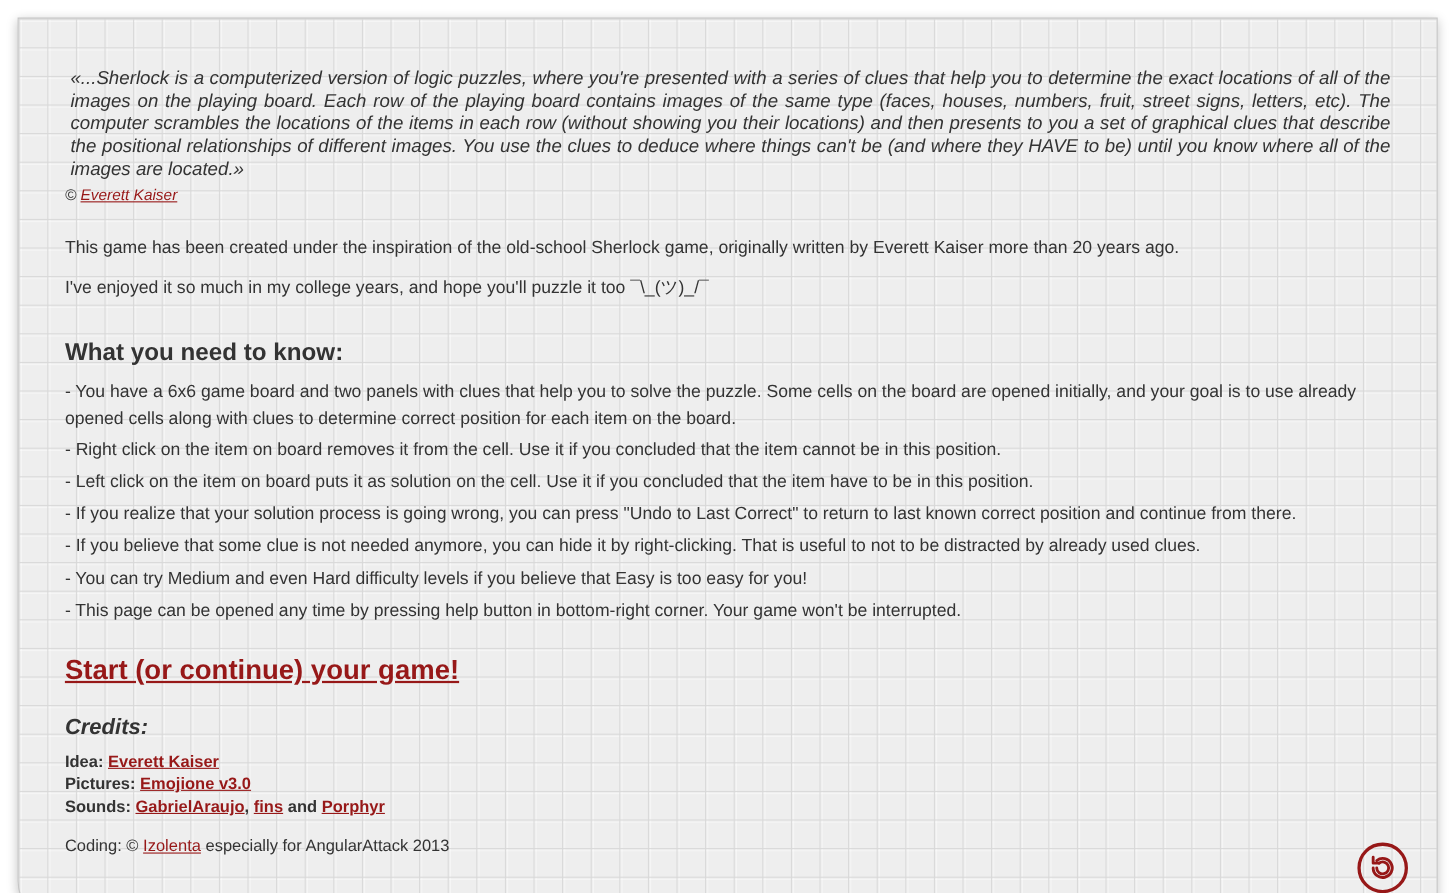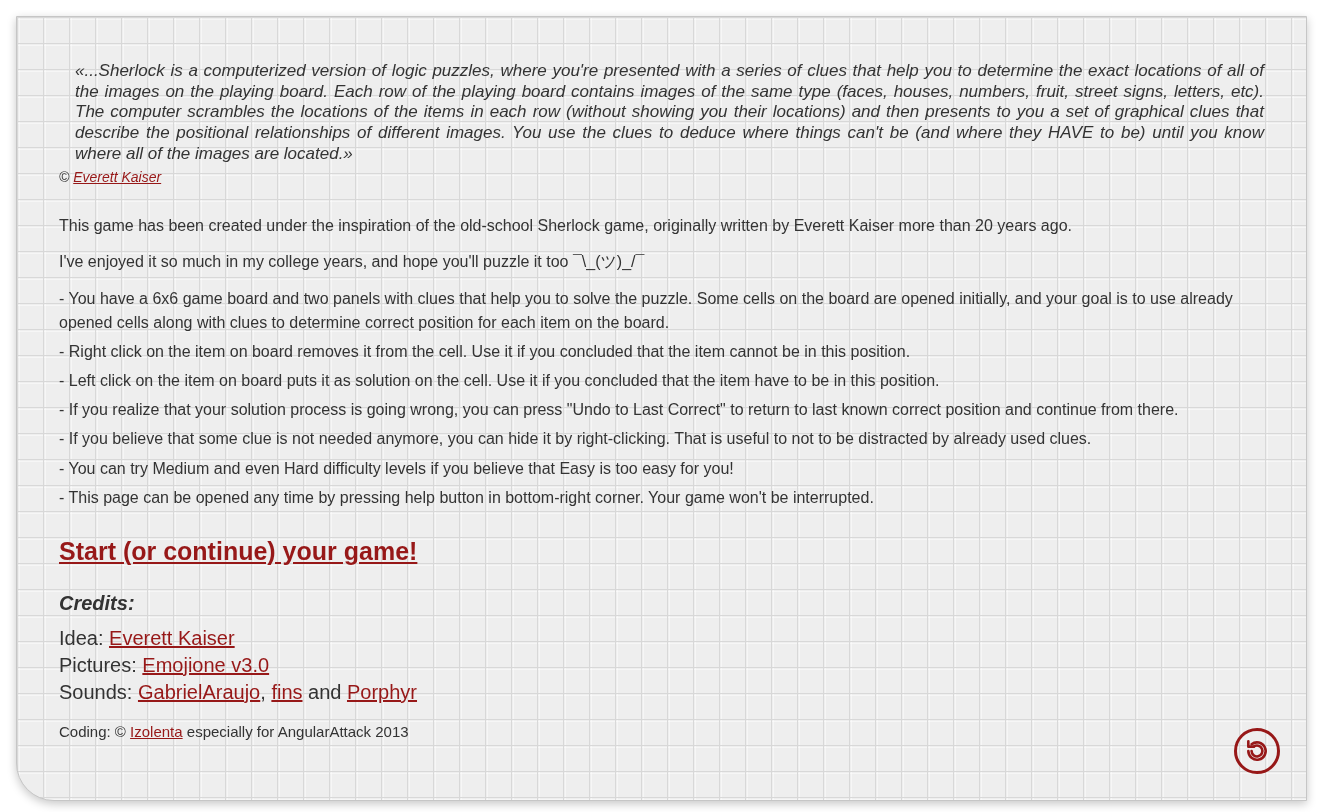--- a/index.html
+++ b/index.html
@@ -46,7 +46,7 @@
     font-size: 17px;
     line-height: 1.22;
     text-align: justify;
-    margin: 0 0 6px 16px;
+    margin: 0 0 6px 5px;
   }
   .quote-cite {
     font-style: italic;

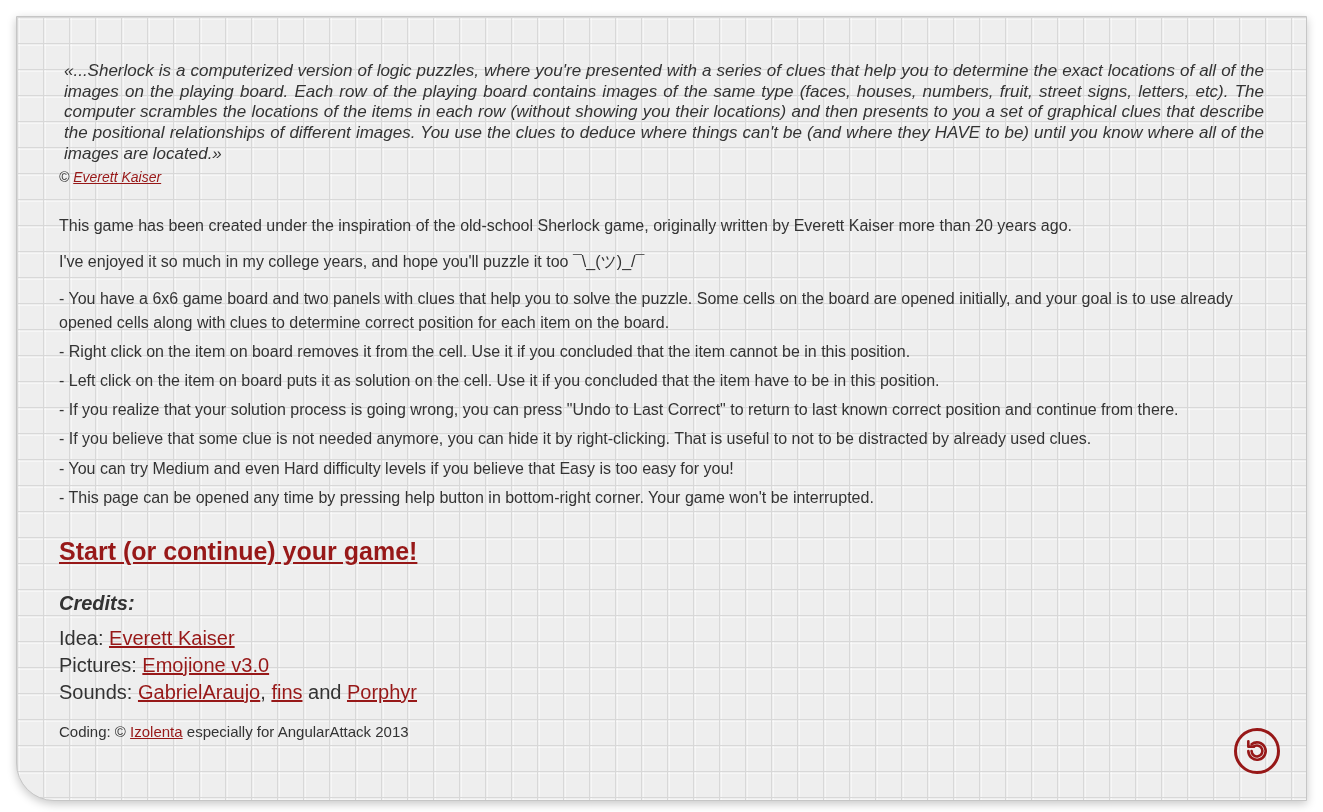--- a/index.html
+++ b/index.html
@@ -129,6 +129,7 @@
   <p class="para">This game has been created under the inspiration of the old-school Sherlock game, originally written by Everett Kaiser more than 20 years ago.</p>
   <p class="para">I've enjoyed it so much in my college years, and hope you'll puzzle it too ¯\_(ツ)_/¯</p>
 
+  <h2 class="section">What you need to know:</h2>
   <p class="rule">- You have a 6x6 game board and two panels with clues that help you to solve the puzzle. Some cells on the board are opened initially, and your goal is to use already opened cells along with clues to determine correct position for each item on the board.</p>
   <p class="rule">- Right click on the item on board removes it from the cell. Use it if you concluded that the item cannot be in this position.</p>
   <p class="rule">- Left click on the item on board puts it as solution on the cell. Use it if you concluded that the item have to be in this position.</p>

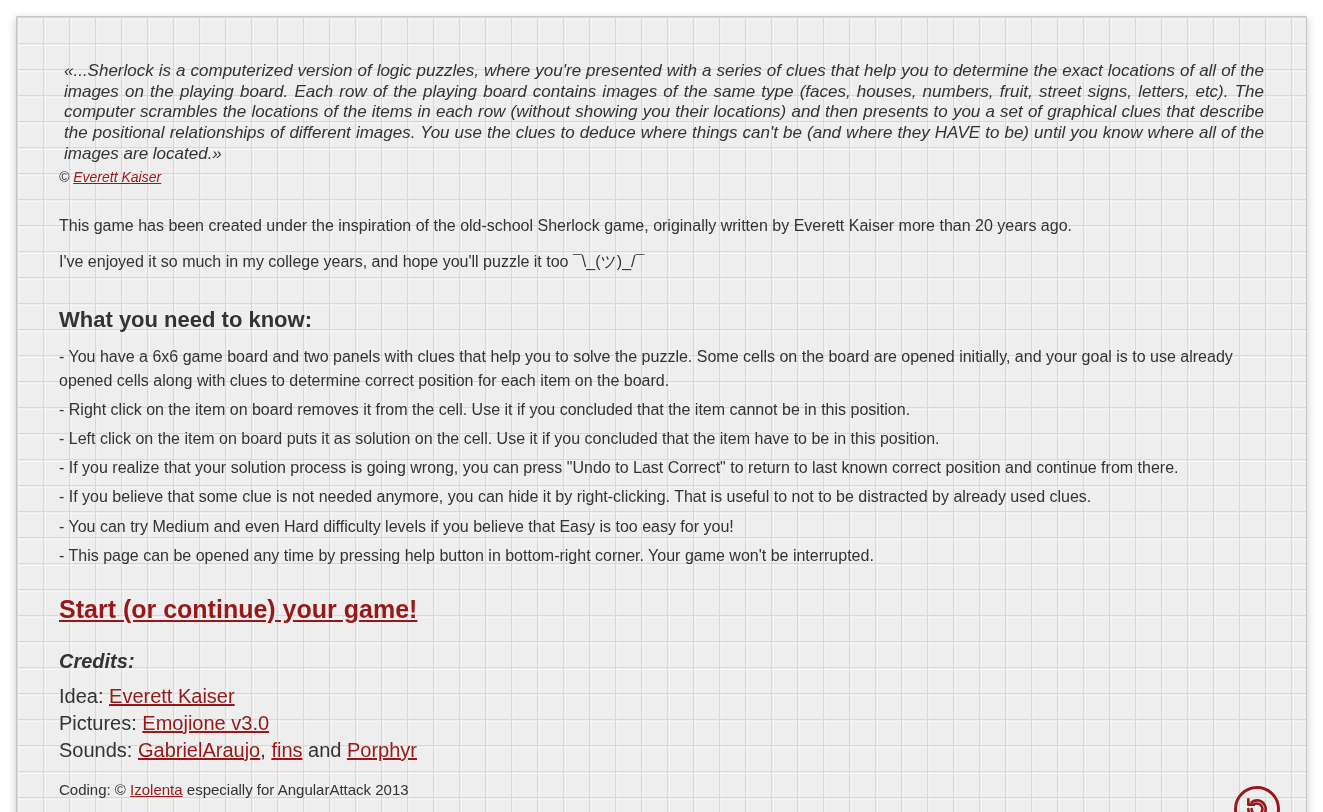--- a/index.html
+++ b/index.html
@@ -89,9 +89,10 @@
     font-style: italic;
   }
   .credit-line {
-    font-size: 20px;
+    font-size: 15px;
     line-height: 1.3;
     margin: 1px 0;
+    font-weight: bold;
   }
   .coding-line {
     font-size: 15px;

